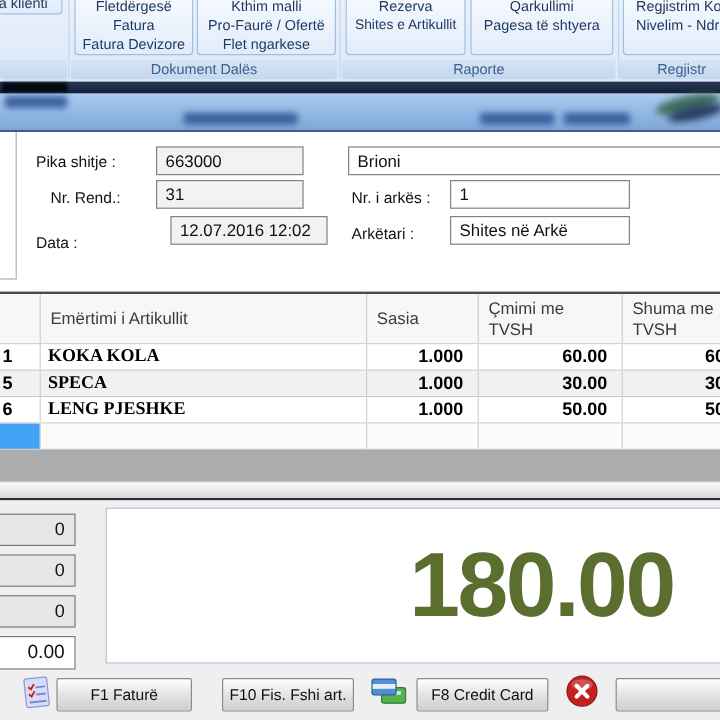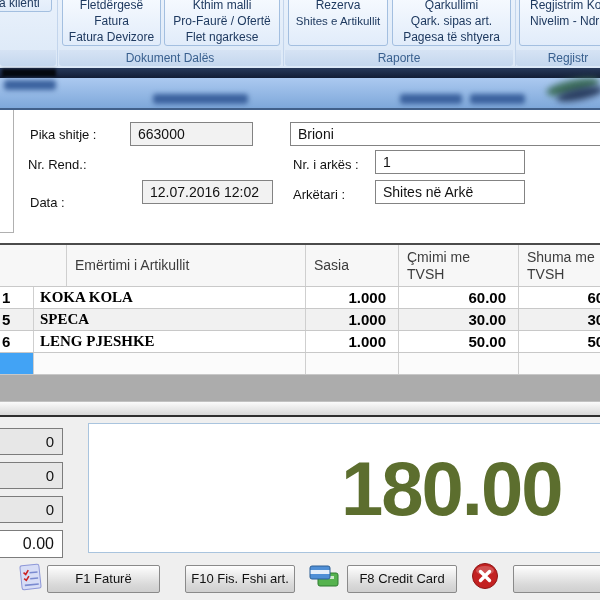--- a/index.html
+++ b/index.html
@@ -129,7 +129,6 @@
     </div>
     <div class="rbtn three" style="left:392px;top:-8px;width:119px;height:54px">
       <span class="ln">Qarkullimi</span>
-      <span class="ln">Qark. sipas art.</span>
       <span class="ln">Pagesa të shtyera</span>
     </div>
     <div class="rlabel" style="left:285px;width:228px">Raporte</div>

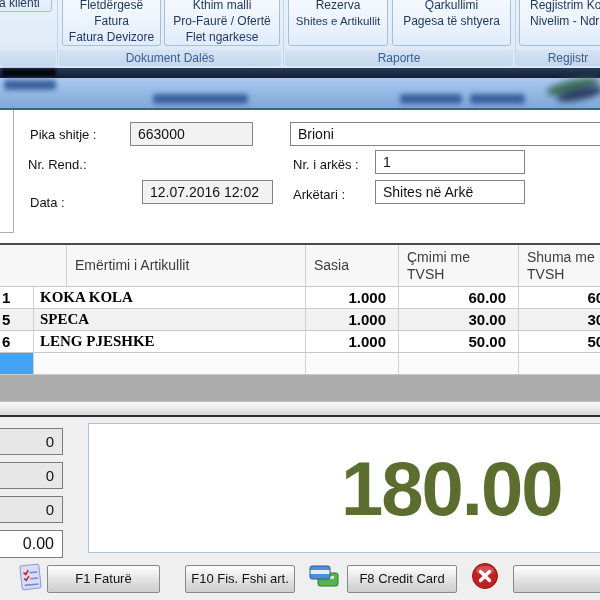--- a/index.html
+++ b/index.html
@@ -159,7 +159,7 @@
   <div class="fbox" style="left:130px;top:122px;width:123px">663000</div>
   <div class="fbox white" style="left:290px;top:122px;width:325px">Brioni</div>
 
-  <div class="flabel" style="left:28px;top:157px">Nr. Rend.:</div>
+  <div class="flabel" style="left:42px;top:157px">Nr. Rend.:</div>
   <div class="flabel" style="left:293px;top:157px">Nr. i arkës :</div>
   <div class="fbox white" style="left:375px;top:150px;width:150px">1</div>
 

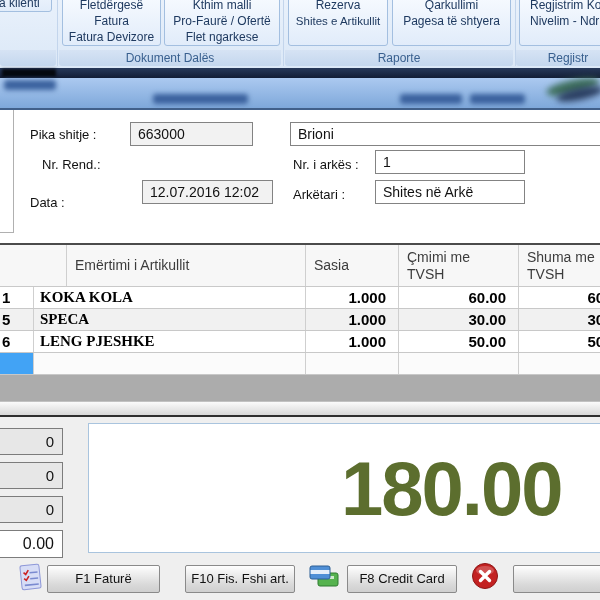--- a/index.html
+++ b/index.html
@@ -160,6 +160,7 @@
   <div class="fbox white" style="left:290px;top:122px;width:325px">Brioni</div>
 
   <div class="flabel" style="left:42px;top:157px">Nr. Rend.:</div>
+  <div class="fbox" style="left:130px;top:150px;width:123px">31</div>
   <div class="flabel" style="left:293px;top:157px">Nr. i arkës :</div>
   <div class="fbox white" style="left:375px;top:150px;width:150px">1</div>
 

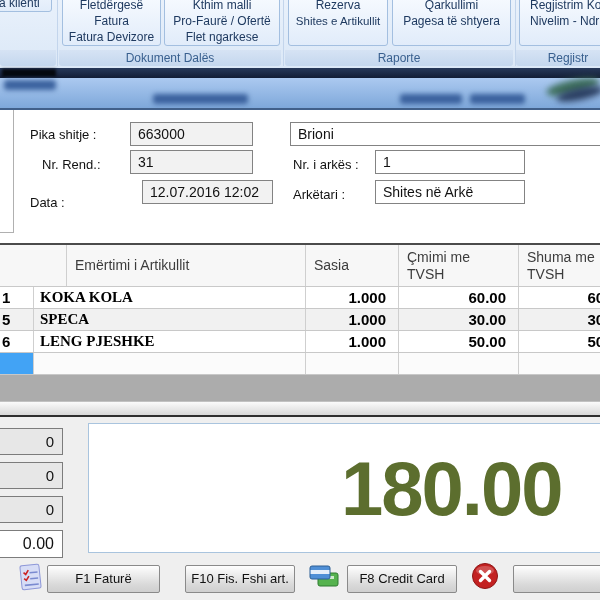--- a/index.html
+++ b/index.html
@@ -55,7 +55,7 @@
   .th{position:absolute;top:0;height:41px;font-size:14px;color:#3c3c3c;display:flex;
       align-items:center;border-left:1px solid #cfcfcf;box-sizing:border-box;padding-left:8px;line-height:17px;}
   .th.code{left:0;width:33px;border-left:none;}
-  .th.name{left:33px;width:272px;margin-left:33px;}
+  .th.name{left:33px;width:272px;}
   .th.qty{left:305px;width:93px;}
   .th.price{left:398px;width:120px;padding-right:28px;}
   .th.sum{left:518px;width:127px;padding-right:30px;}

